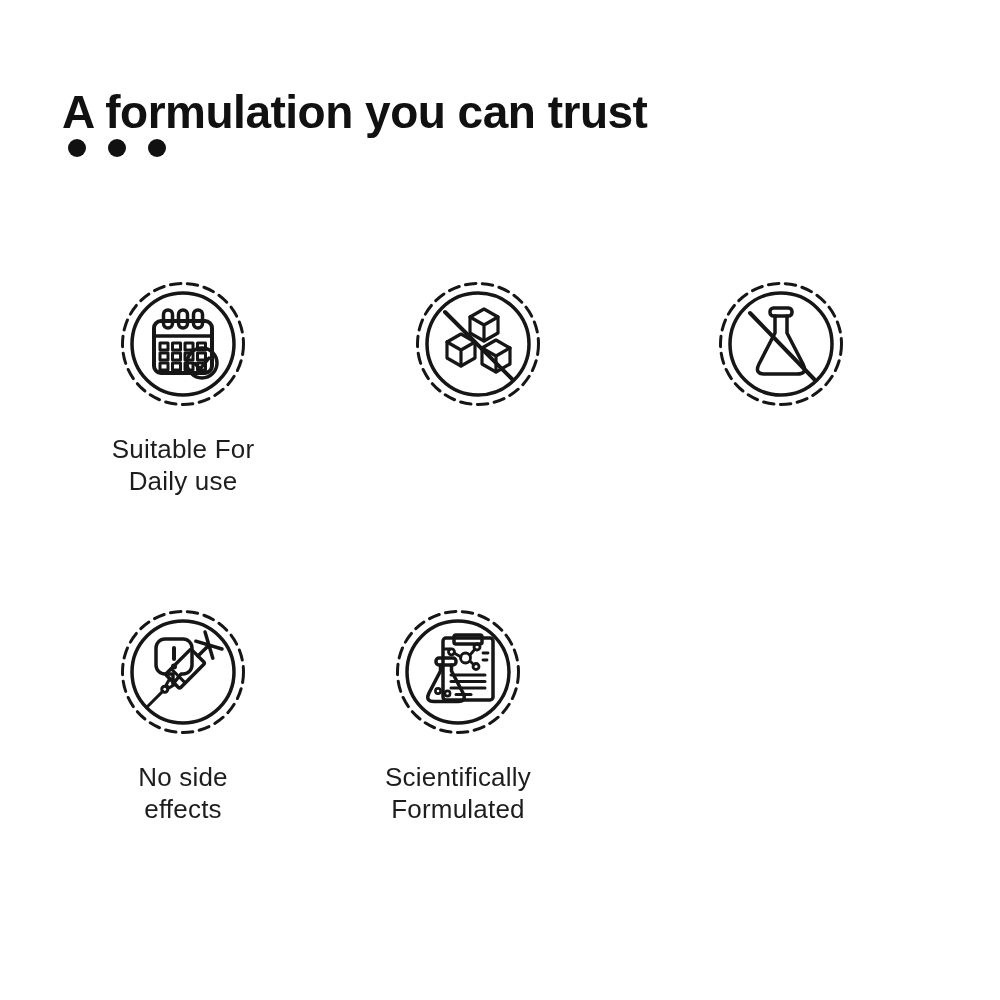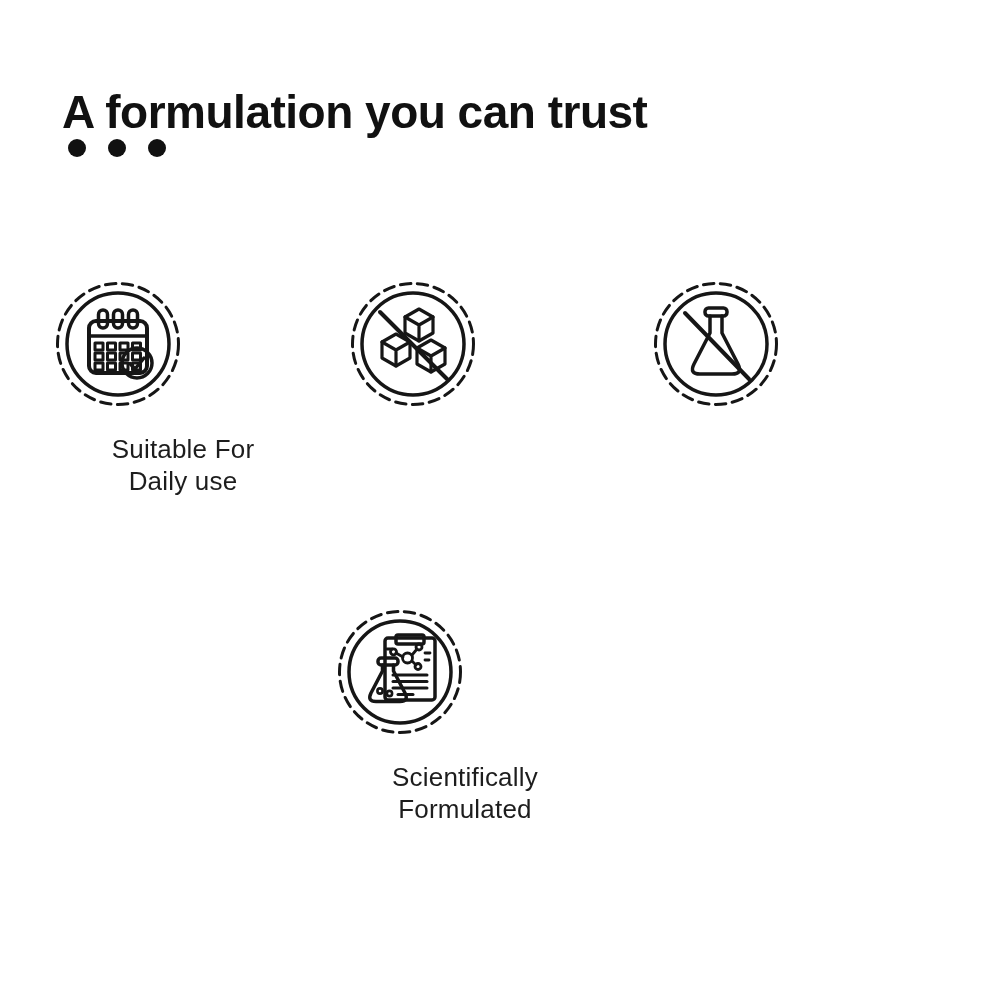--- a/index.html
+++ b/index.html
@@ -18,7 +18,7 @@
   .dot{width:18px;height:18px;border-radius:50%;background:#111111;}
   .feature{
     position:absolute;width:260px;display:flex;flex-direction:column;
-    gap:24px;
+    align-items:center;gap:24px;
   }
   .feature svg{display:block;}
   .feature-label{

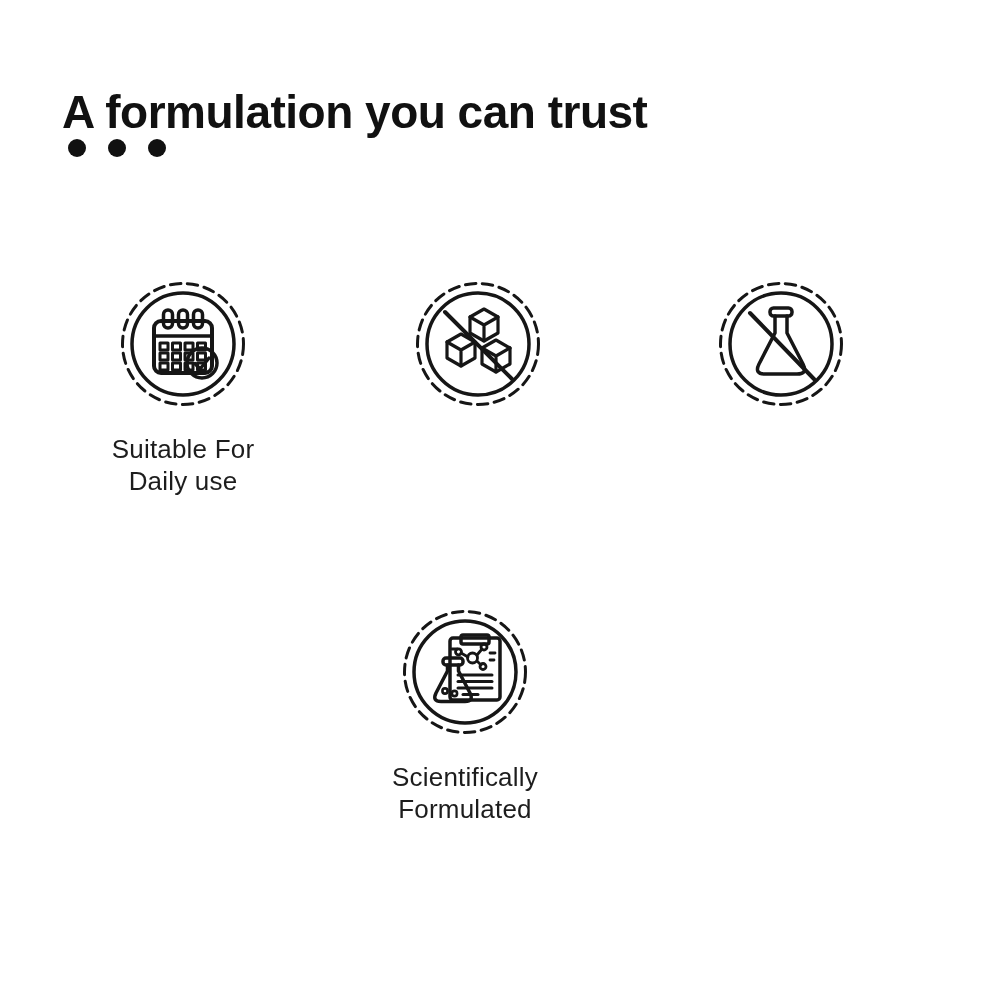--- a/index.html
+++ b/index.html
@@ -101,6 +101,26 @@
     </svg>
   </div>
 
+  <div class="feature pos-r2c1">
+    <svg width="130" height="130" viewBox="0 0 130 130">
+      <circle class="ic" cx="65" cy="65" r="60.5" stroke-width="3" stroke-dasharray="10.5 6.5"></circle>
+      <circle class="ic" cx="65" cy="65" r="51" stroke-width="3.5"></circle>
+      <path class="ic" d="M47,32 h18 a9,9 0 0 1 9,9 v17 a9,9 0 0 1 -9,9 h-2 l-8,10 v-10 h-8 a9,9 0 0 1 -9,-9 v-17 a9,9 0 0 1 9,-9 z" stroke-width="3.5" fill="#ffffff"></path>
+      <path class="ic" d="M56,41 V52" stroke-width="4"></path>
+      <circle cx="56" cy="59.5" r="3" fill="#161616" stroke="none"></circle>
+      <g transform="translate(63,66) rotate(45)">
+        <path class="ic" d="M-12,-46 L12,-33 M12,-46 L-12,-33" stroke-width="3.5"></path>
+        <path class="ic" d="M0,-39 V-24" stroke-width="3.5"></path>
+        <rect class="ic" x="-10" y="-24" width="20" height="36" rx="2" stroke-width="3.5" fill="#ffffff"></rect>
+        <path class="ic" d="M-10,4 H10" stroke-width="3"></path>
+        <path class="ic" d="M-4,12 L-2,19 H2 L4,12" stroke-width="3"></path>
+        <circle class="ic" cx="0" cy="23" r="3" stroke-width="3"></circle>
+        <path class="ic" d="M0,26 V48" stroke-width="3"></path>
+      </g>
+    </svg>
+    <div class="feature-label">No side
+effects</div>
+  </div>
 
   <div class="feature pos-r2c2">
     <svg width="130" height="130" viewBox="0 0 130 130">

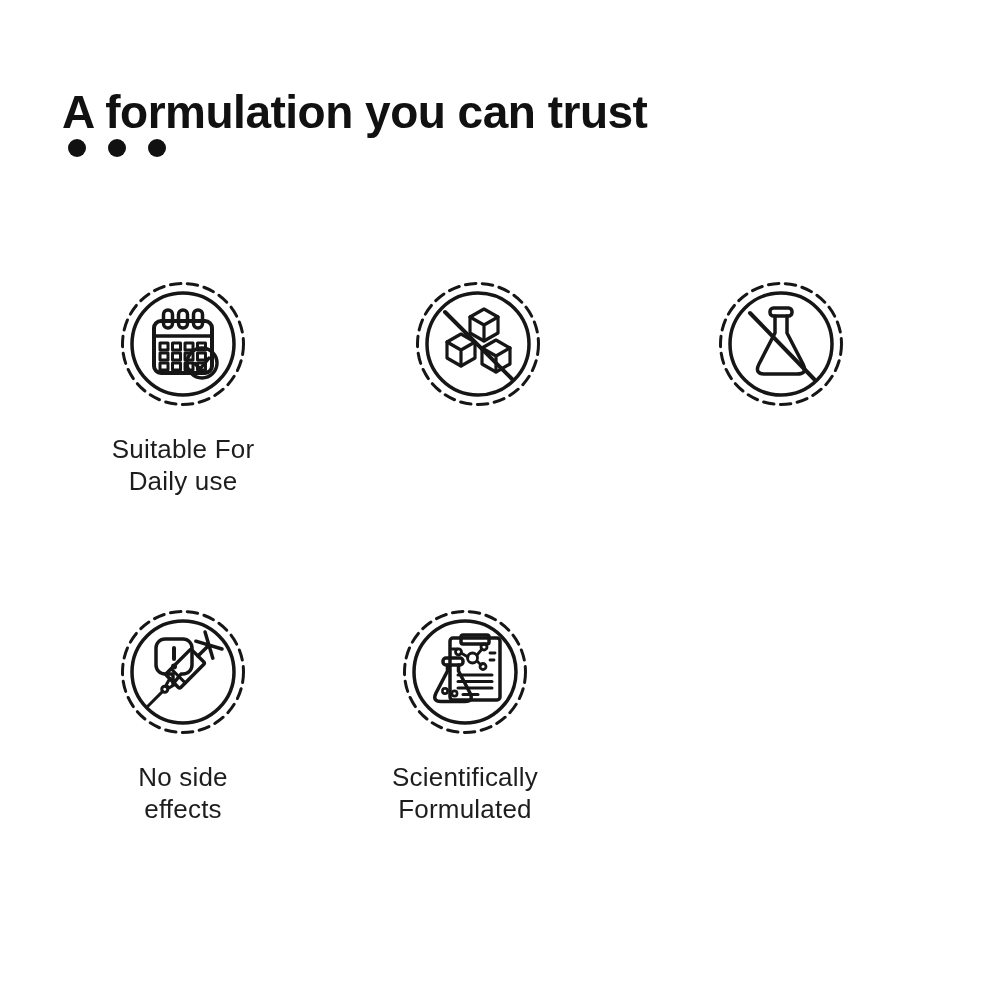--- a/index.html
+++ b/index.html
@@ -29,7 +29,7 @@
   .pos-r1c2{left:348px;top:279px;}
   .pos-r1c3{left:651px;top:279px;}
   .pos-r2c1{left:53px;top:607px;}
-  .pos-r2c2{left:335px;top:607px;}
+  .pos-r2c2{left:328px;top:607px;}
   .ic{stroke:#161616;fill:none;stroke-linecap:round;stroke-linejoin:round;}
 </style>
 </head>

